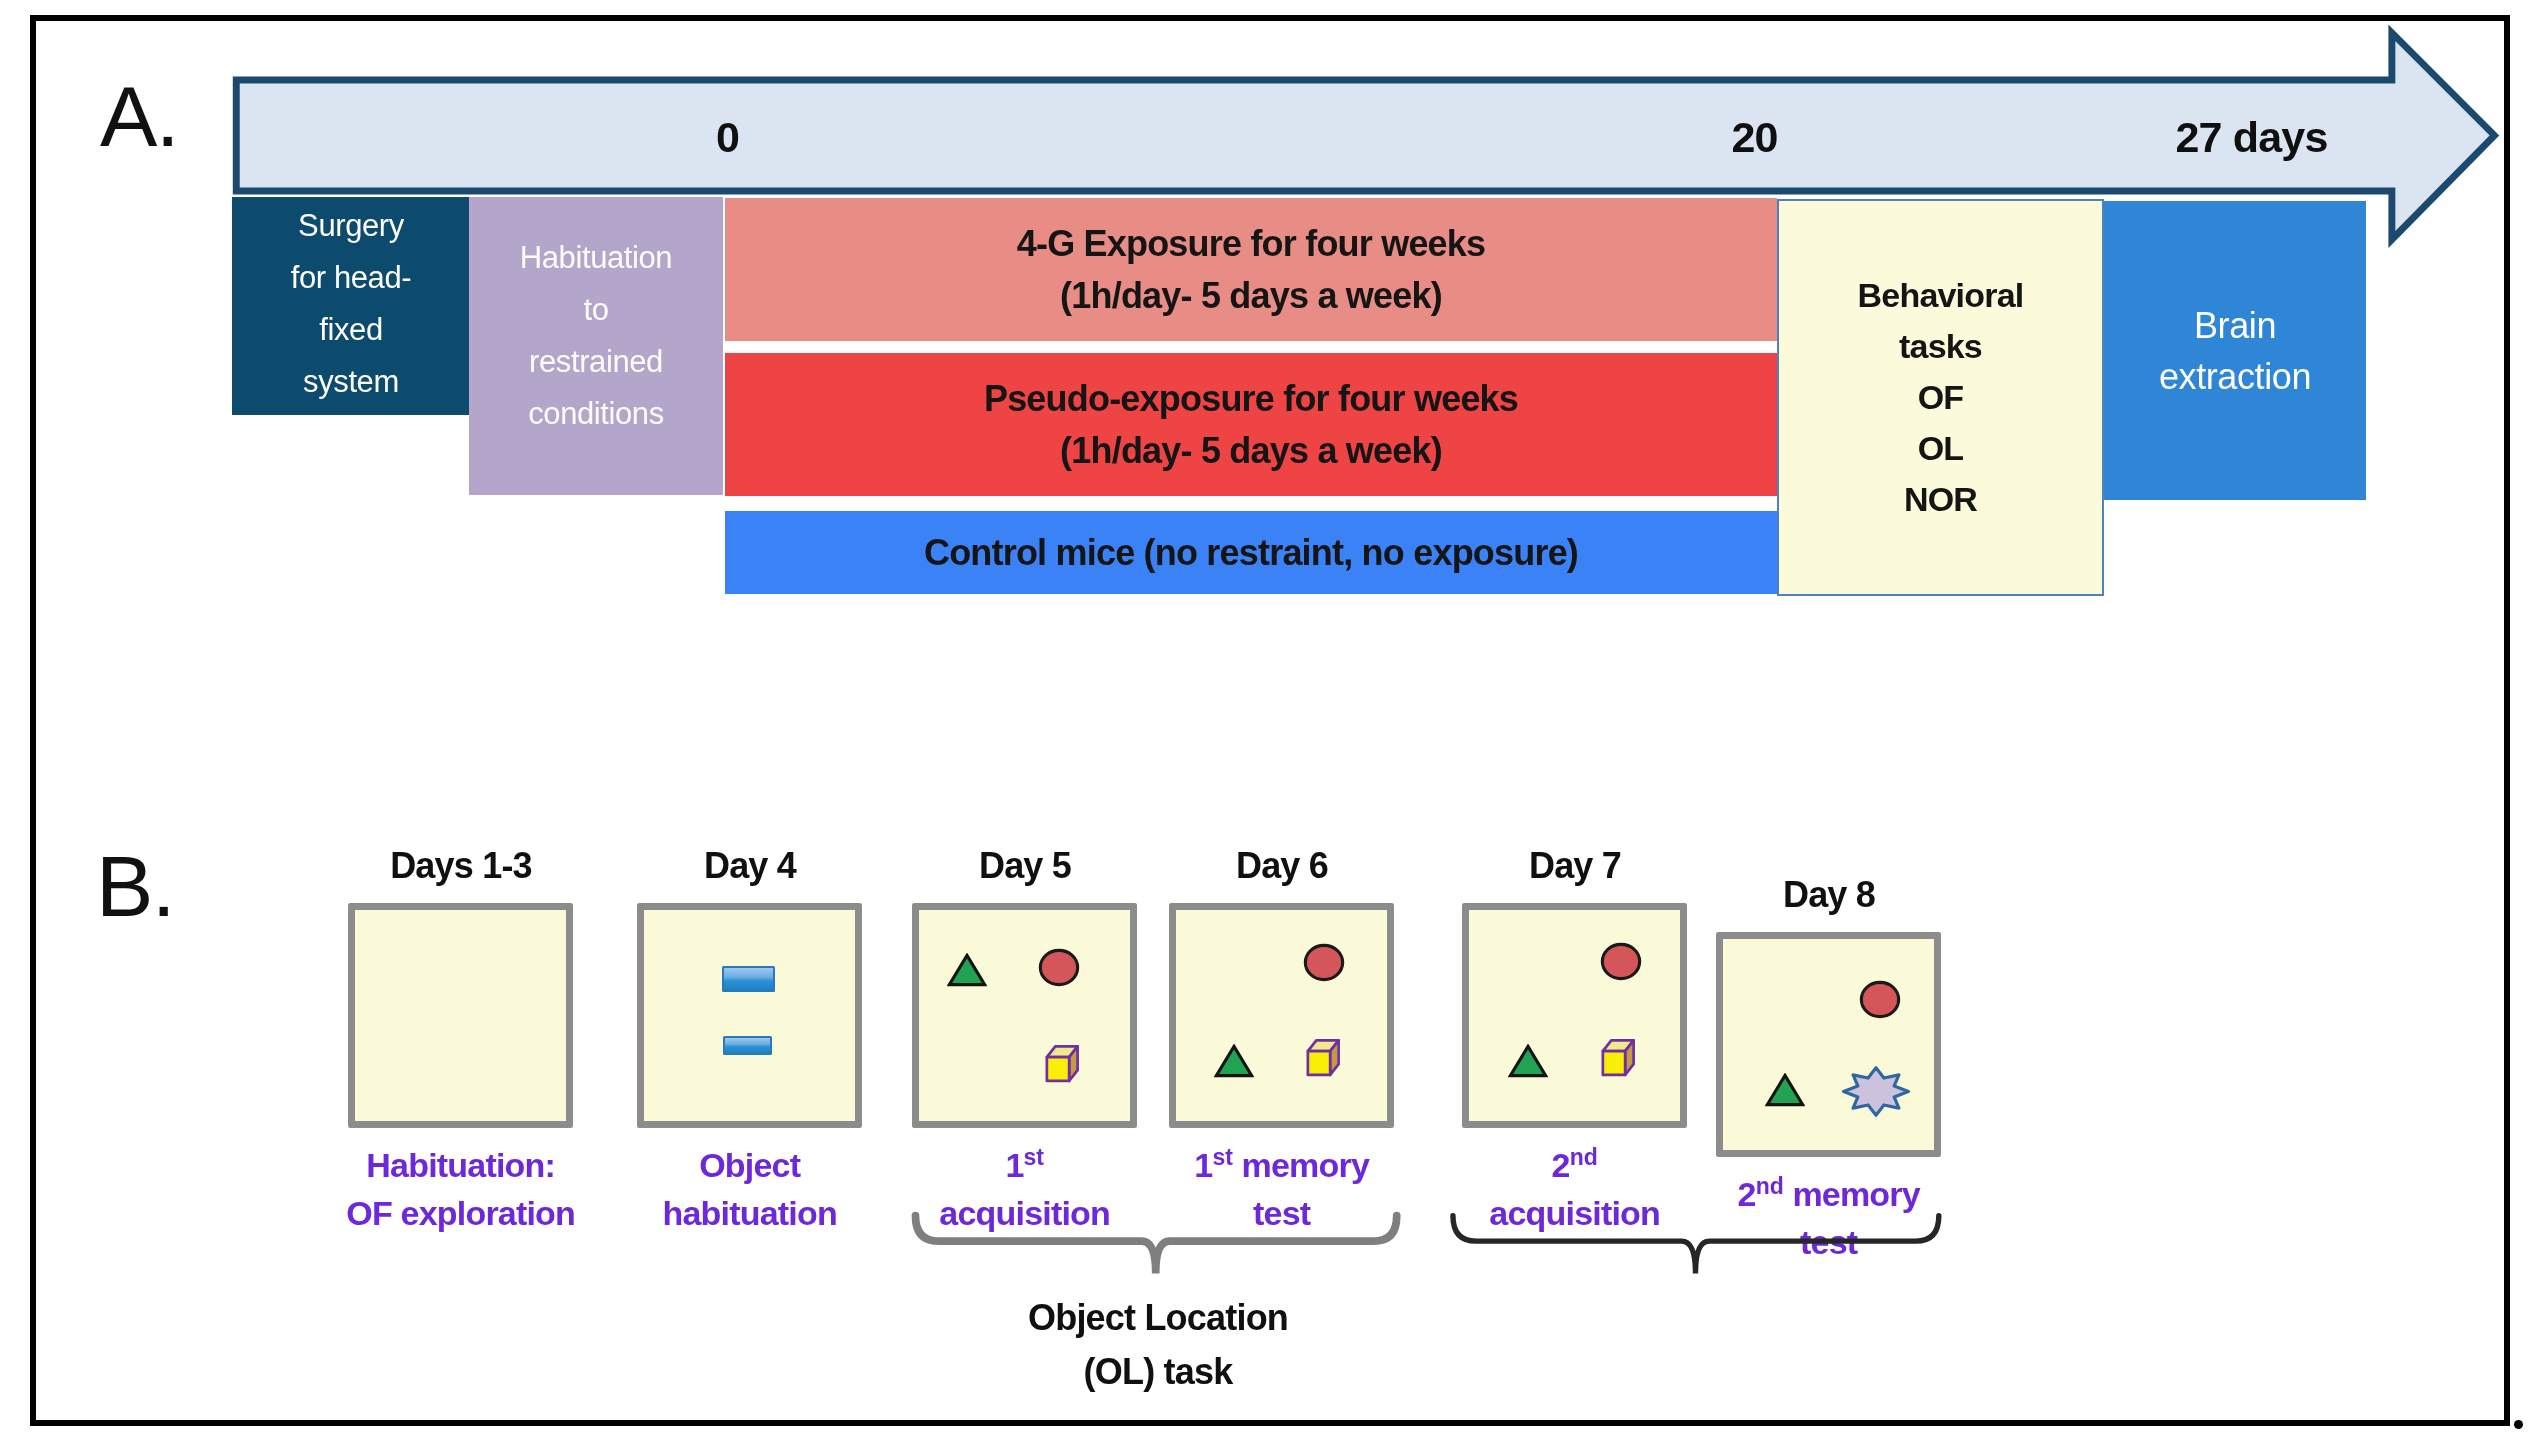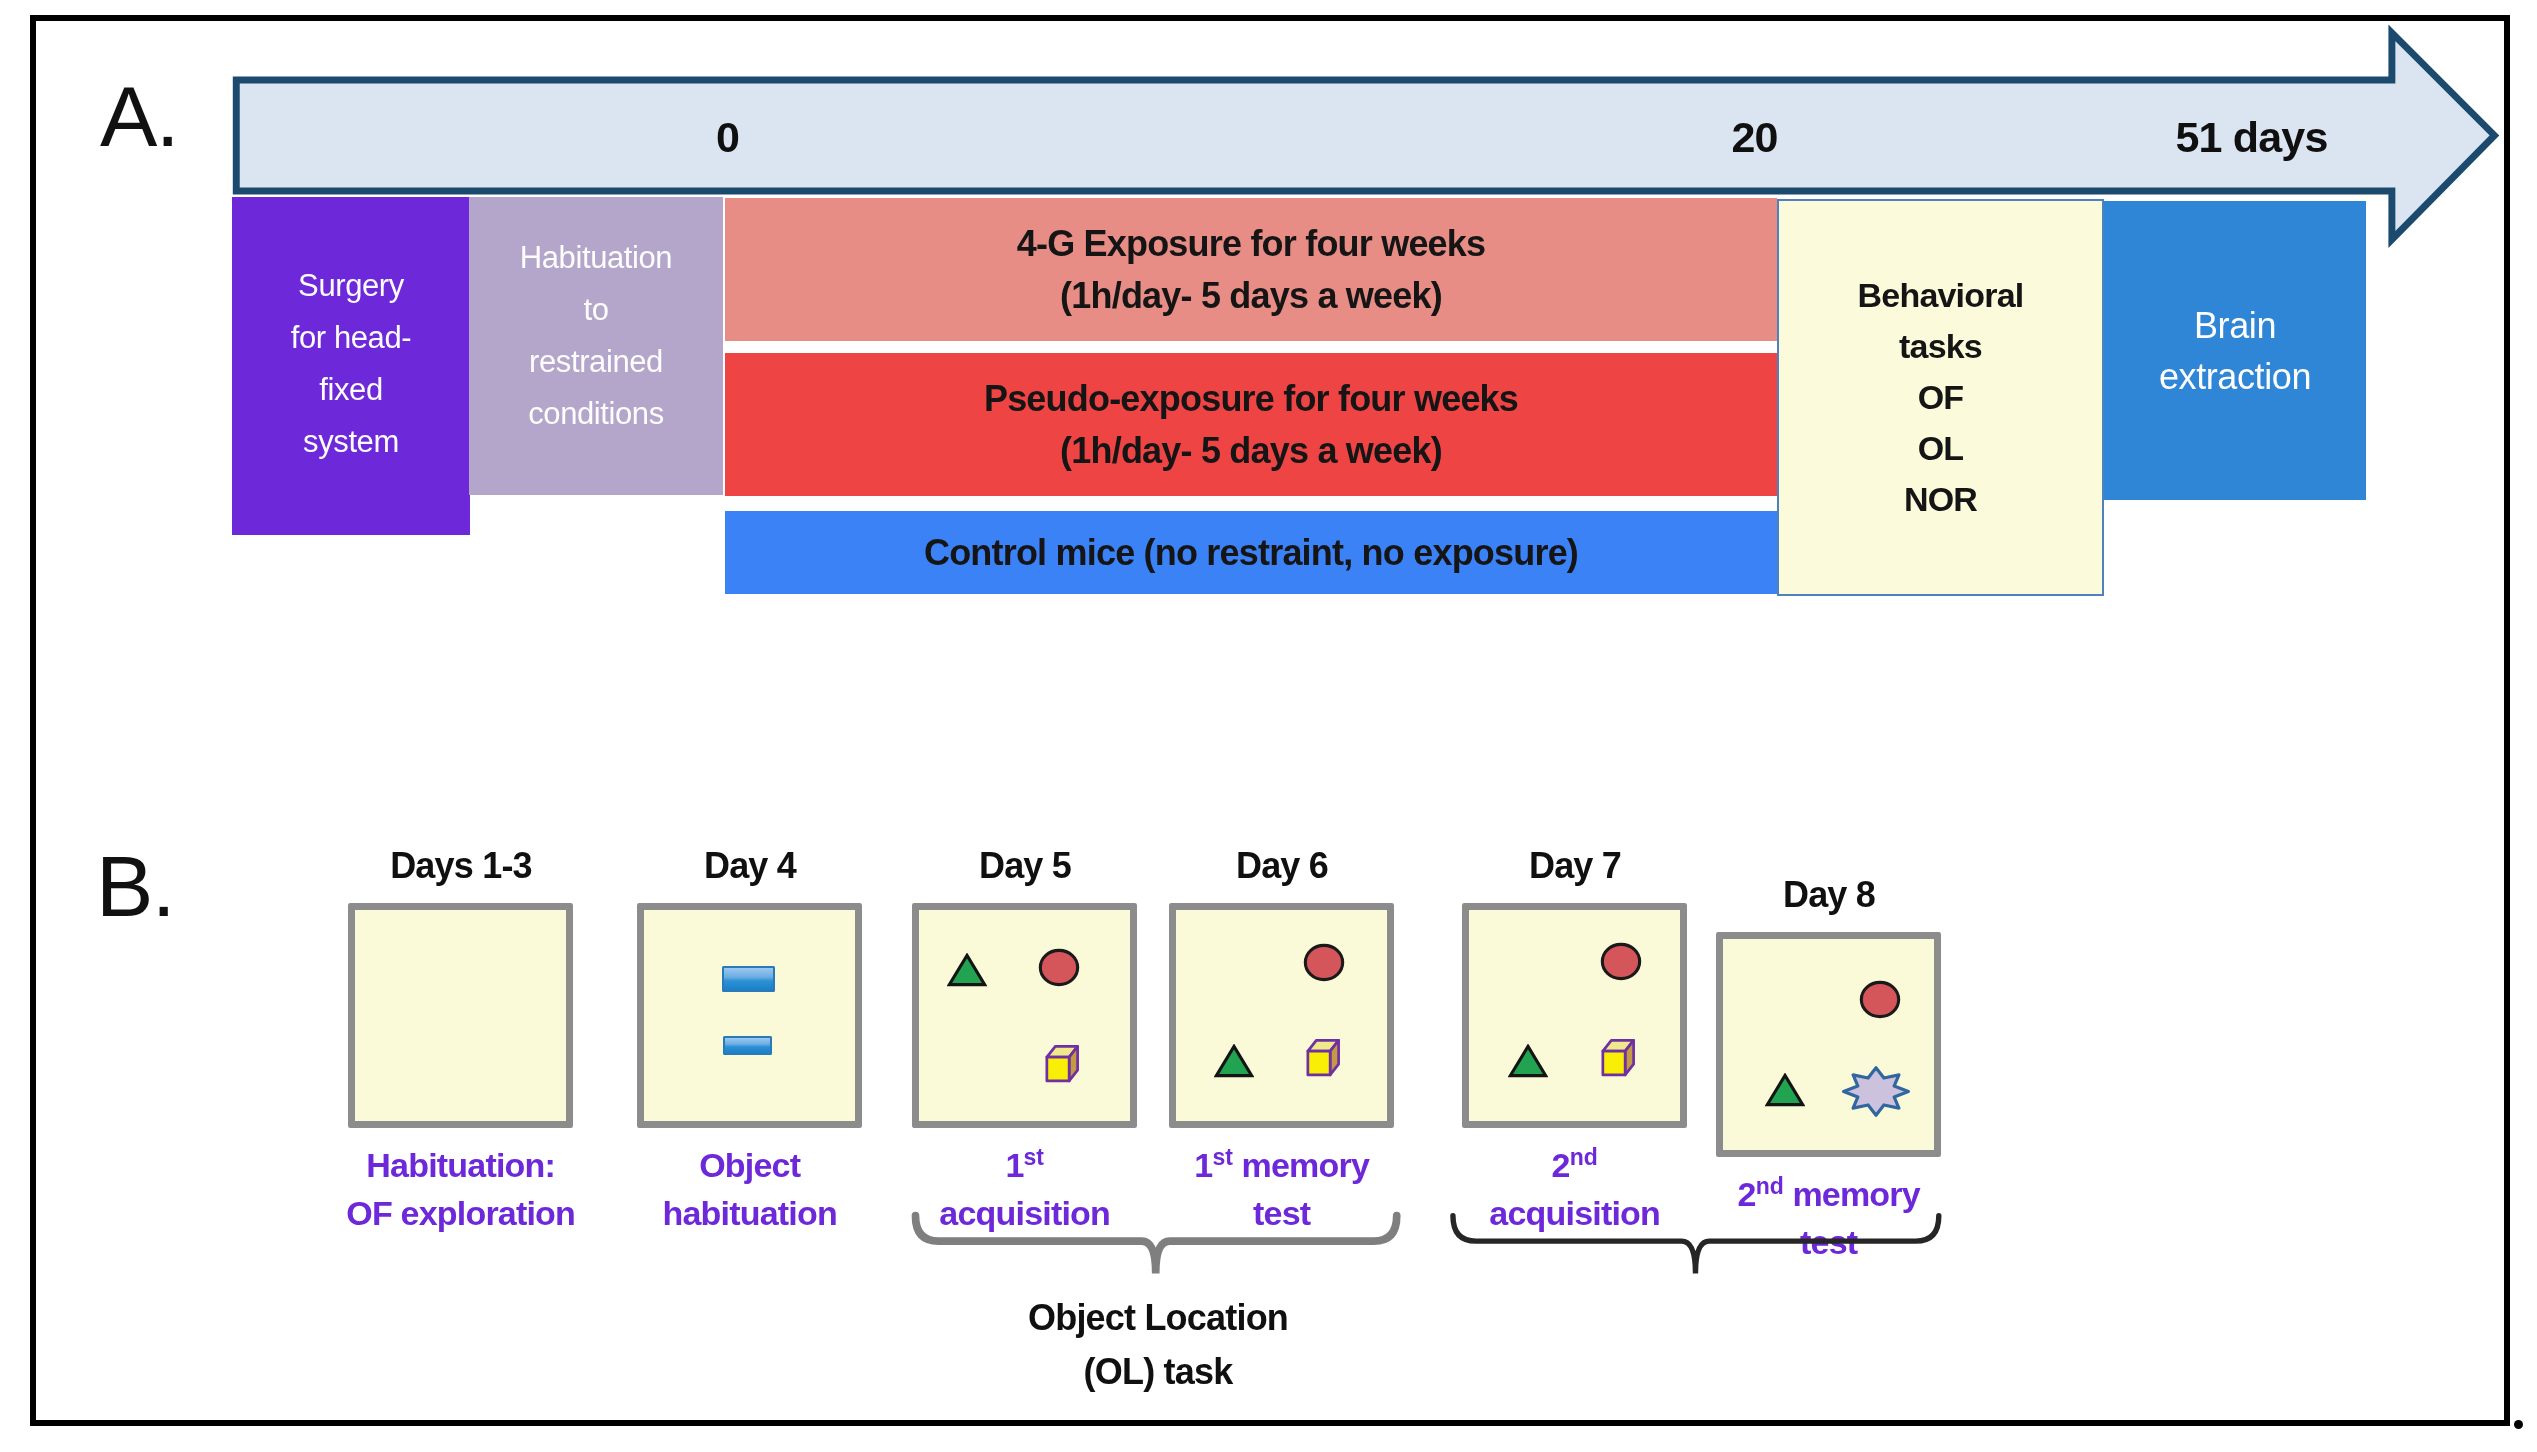--- a/index.html
+++ b/index.html
@@ -45,7 +45,7 @@
   </svg>
   <div class="abs tick" style="left:689px;top:113px;width:77px;">0</div>
   <div class="abs tick" style="left:1716px;top:113px;width:77px;">20</div>
-  <div class="abs tick" style="left:2159px;top:113px;width:185px;">51 days</div>
+  <div class="abs tick" style="left:2159px;top:113px;width:185px;">27 days</div>
 
   <div class="abs stage white-text" style="left: 232px; top: 197px; width: 238px; height: 338px; padding-bottom: 4px; background: #6d28d9;">Surgery
 for head-

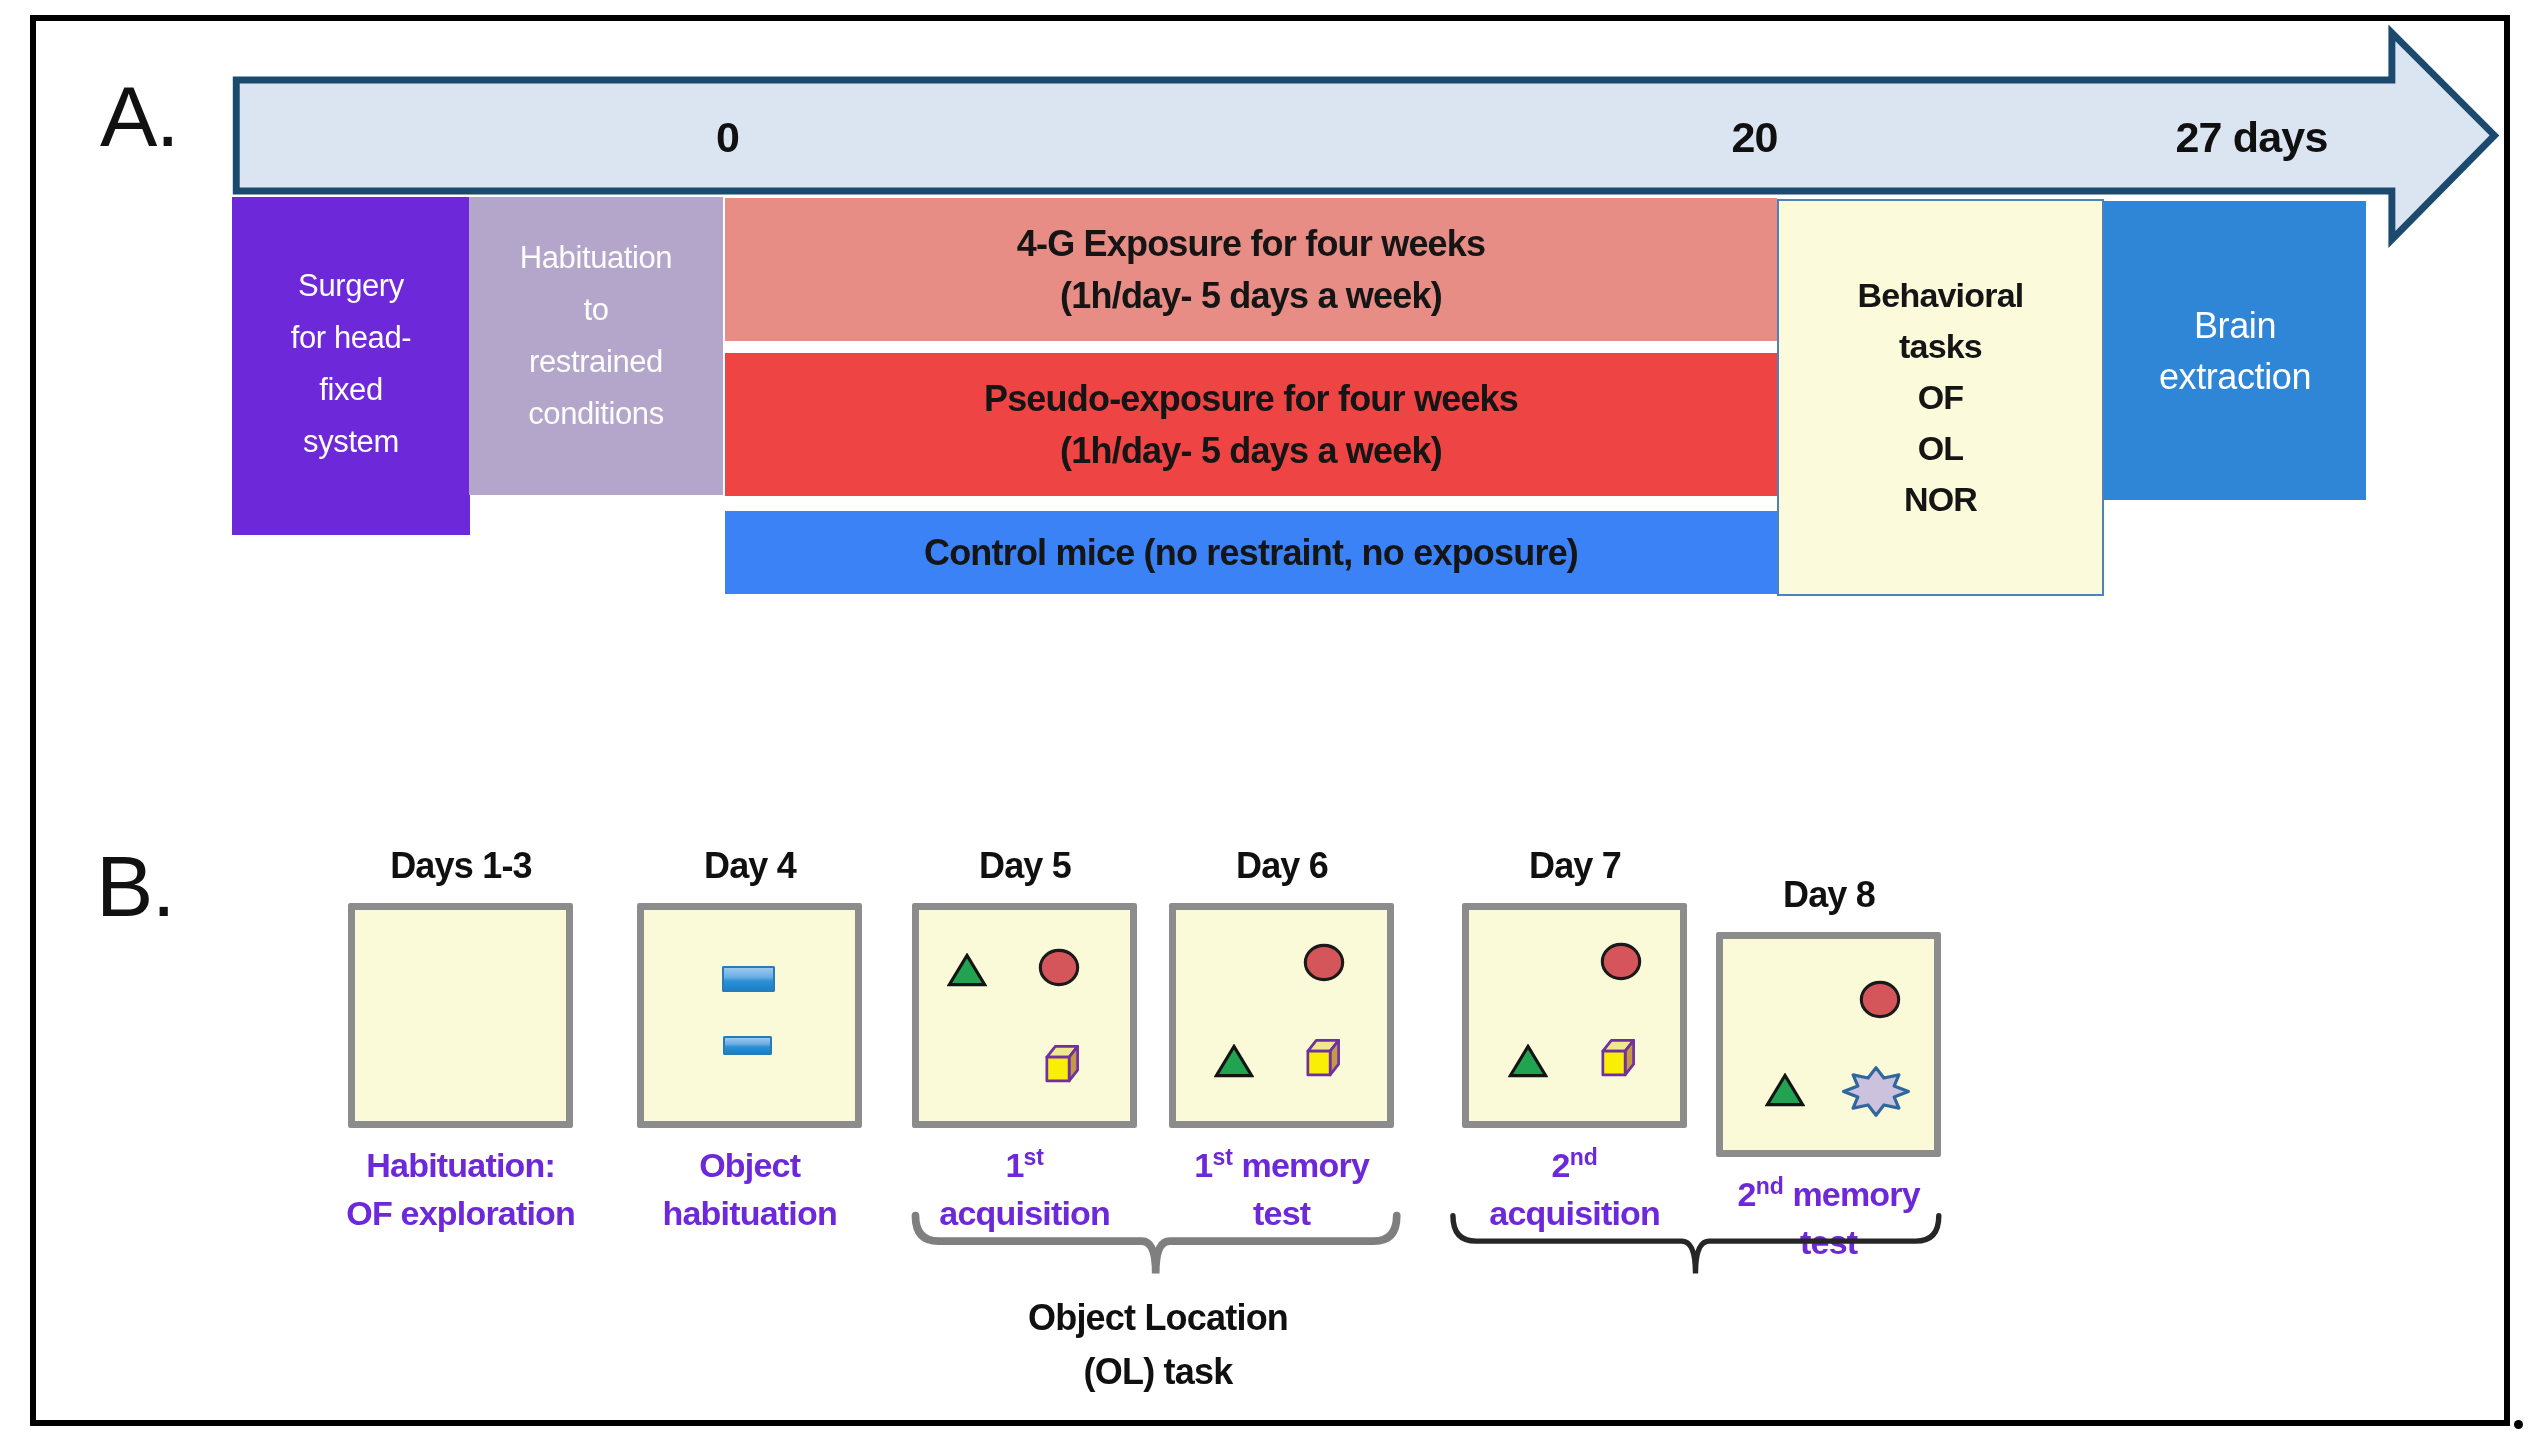--- a/index.html
+++ b/index.html
@@ -47,7 +47,7 @@
   <div class="abs tick" style="left:1716px;top:113px;width:77px;">20</div>
   <div class="abs tick" style="left:2159px;top:113px;width:185px;">27 days</div>
 
-  <div class="abs stage white-text" style="left: 232px; top: 197px; width: 238px; height: 338px; padding-bottom: 4px; background: #6d28d9;">Surgery
+  <div class="abs stage white-text" style="left: 232px; top: 197px; width: 238px; height: 218px; padding-bottom: 4px; background: #0c4a6e;">Surgery
 for head-
 fixed
 system</div>

